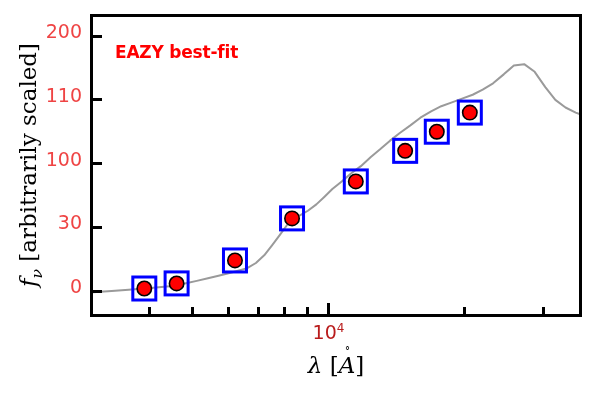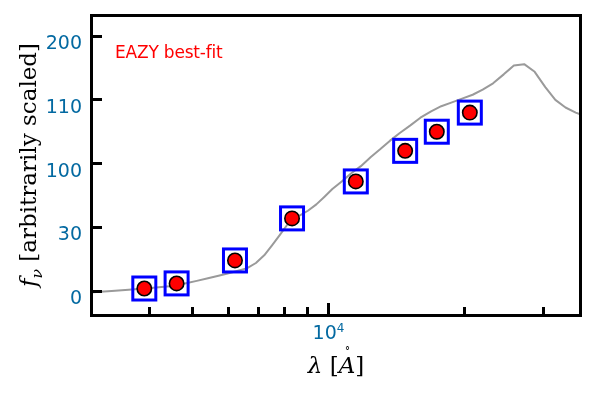--- a/index.html
+++ b/index.html
@@ -60,9 +60,8 @@
     right: 583px;       
     text-align: right;
     font-size: 19px;
-    color: #0369a1;
-    white-space: nowrap;
-    margin-top: 11px;
+    color: #ef4444;
+    white-space: nowrap;
   }
 
   

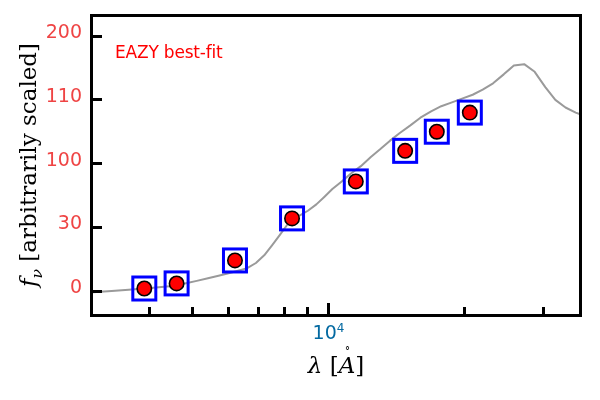--- a/index.html
+++ b/index.html
@@ -42,7 +42,7 @@
     left: 22px;
     top: 25px;
     font-size: 17px;
-    font-weight: normal;
+    font-weight: bold;
     white-space: nowrap;
     letter-spacing: -0.2px;
   }

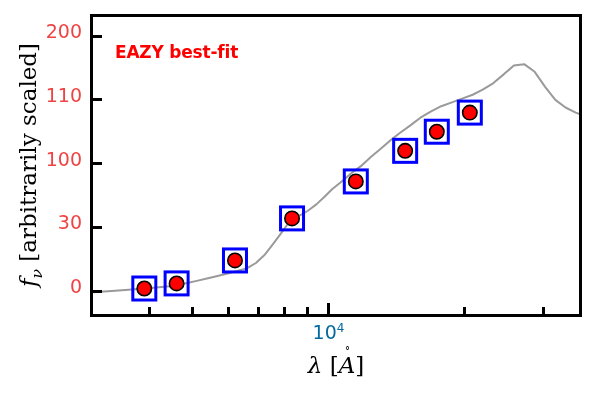--- a/index.html
+++ b/index.html
@@ -78,7 +78,7 @@
     position: absolute;
     top: 321px;
     font-size: 19px;
-    color: #0369a1;
+    color: #b91c1c;
     white-space: nowrap;
     transform: translateX(-50%);
   }

